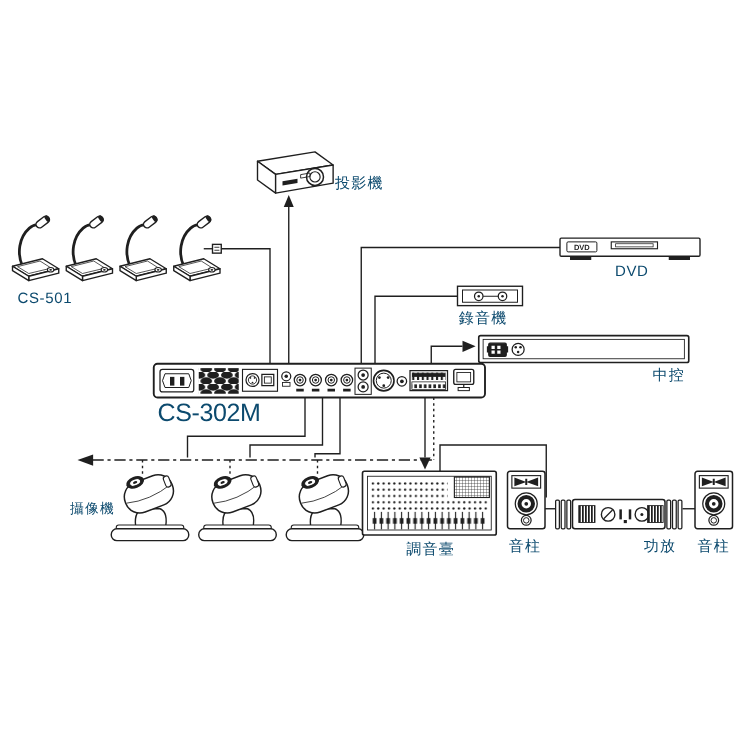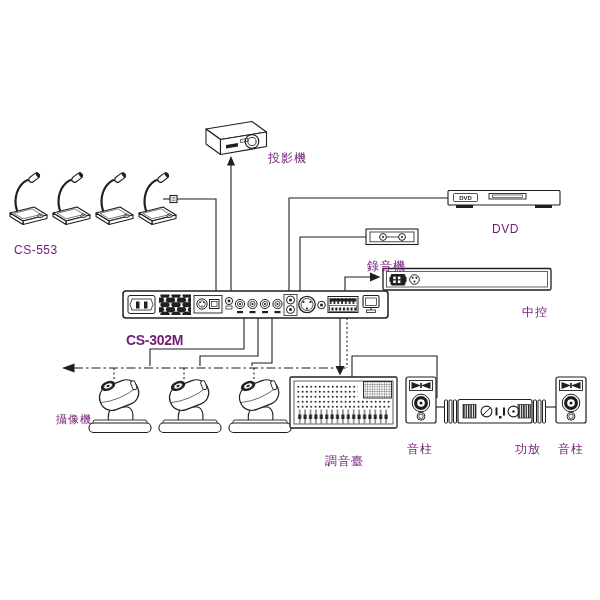--- a/index.html
+++ b/index.html
@@ -8,7 +8,7 @@
     font-family:"Liberation Sans","DejaVu Sans",sans-serif;color:#1f1f1f;
   }
   #stage{position:absolute;left:0;top:0;}
-  .lbl{position:absolute;white-space:nowrap;color:#701a75;line-height:1;margin-top:12px;}
+  .lbl{position:absolute;white-space:nowrap;color:#0c4a6e;line-height:1;}
   .cjk{font-size:12px;letter-spacing:1px;}
   .model{font-size:14px;font-weight:bold;letter-spacing:-0.3px;}
   .small-model{font-size:12px;letter-spacing:0.5px;}

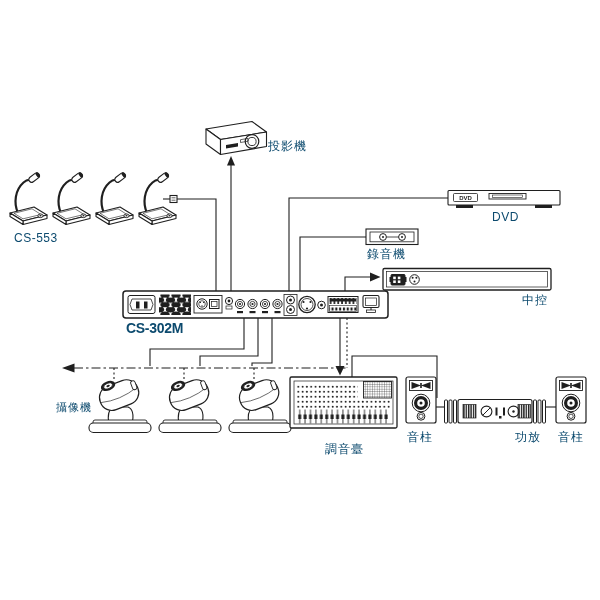--- a/index.html
+++ b/index.html
@@ -282,7 +282,7 @@
   </g>
 </svg>
 
-<span class="lbl small-model" style="left:14px;top:232px;">CS-553</span>
+<span class="lbl small-model" style="left:14px;top:232px;">CS-501</span>
 <span class="lbl cjk" style="left:268px;top:140px;">投影機</span>
 <span class="lbl small-model" style="left:492px;top:211px;">DVD</span>
 <span class="lbl cjk" style="left:367px;top:248px;text-align:right;">錄音機</span>

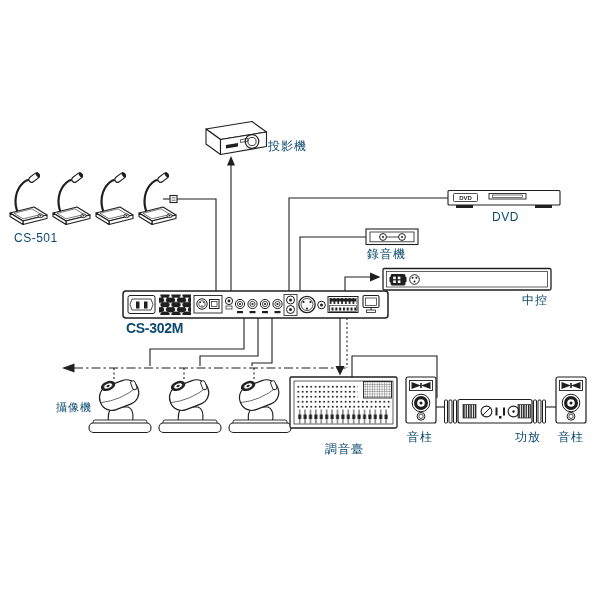--- a/index.html
+++ b/index.html
@@ -10,7 +10,7 @@
   #stage{position:absolute;left:0;top:0;}
   .lbl{position:absolute;white-space:nowrap;color:#0c4a6e;line-height:1;}
   .cjk{font-size:12px;letter-spacing:1px;}
-  .model{font-size:14px;font-weight:bold;letter-spacing:-0.3px;}
+  .model{font-size:20px;font-weight:normal;letter-spacing:-0.3px;}
   .small-model{font-size:12px;letter-spacing:0.5px;}
 </style>
 </head>

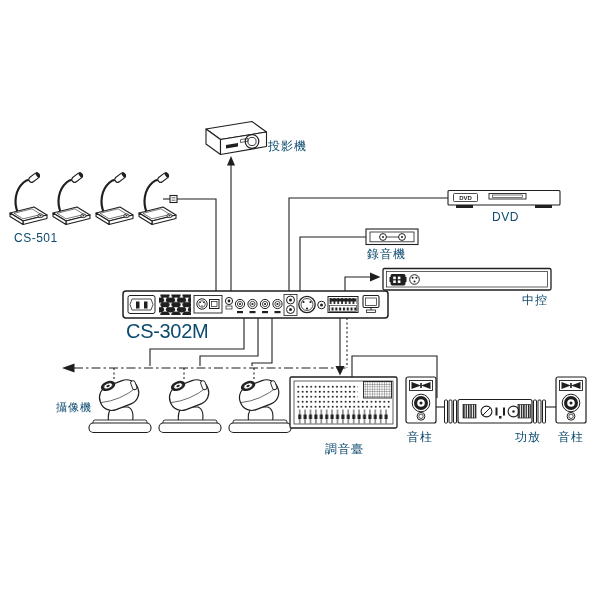--- a/index.html
+++ b/index.html
@@ -289,7 +289,7 @@
 <span class="lbl cjk" style="left:522px;top:294px;">中控</span>
 <span class="lbl model" style="left:126px;top:321px;">CS-302M</span>
 <span class="lbl cjk" style="left:56px;top:402px;font-size:11px;">攝像機</span>
-<span class="lbl cjk" style="left:325px;top:443px;">調音臺</span>
+<span class="lbl cjk" style="left:325px;top:433px;">調音臺</span>
 <span class="lbl cjk" style="left:407px;top:431px;">音柱</span>
 <span class="lbl cjk" style="left:515px;top:431px;">功放</span>
 <span class="lbl cjk" style="left:558px;top:431px;">音柱</span>

